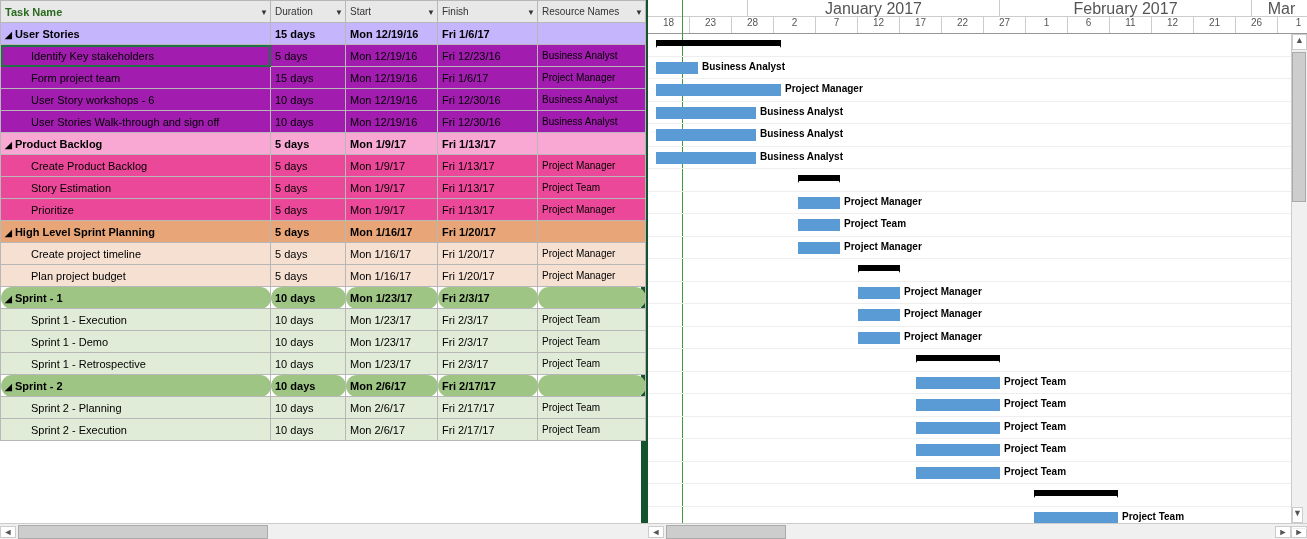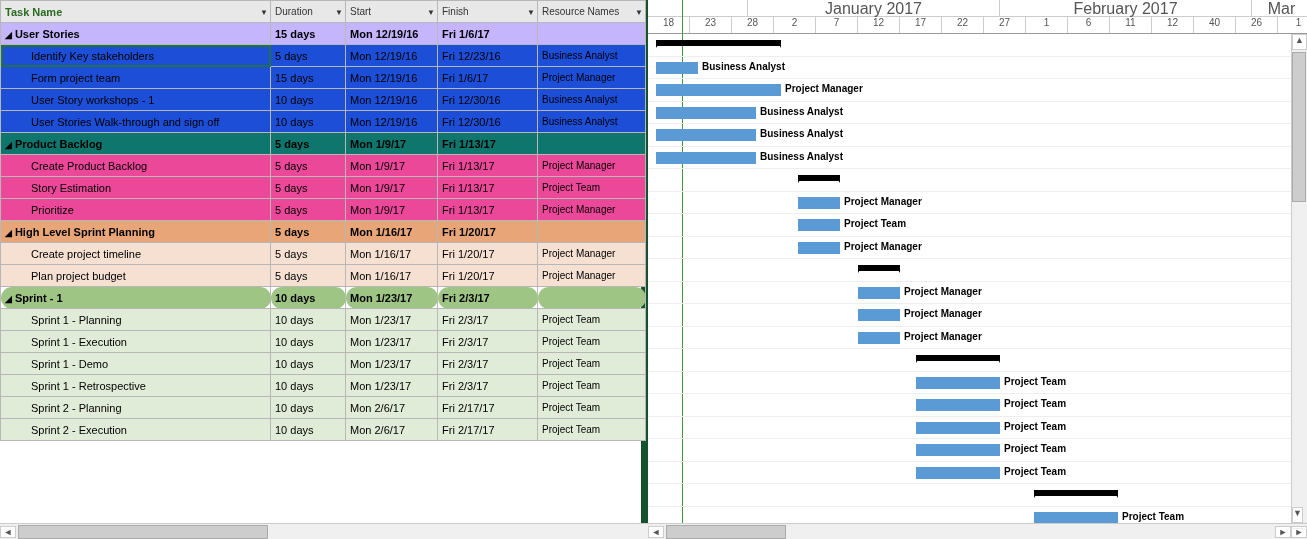--- a/index.html
+++ b/index.html
@@ -239,7 +239,7 @@
           <div class="day-cell"><span>6</span></div>
           <div class="day-cell"><span>11</span></div>
           <div class="day-cell"><span>12</span></div>
-          <div class="day-cell"><span>40</span></div>
+          <div class="day-cell"><span>21</span></div>
           <div class="day-cell"><span>26</span></div>
           <div class="day-cell"><span>1</span></div>
         </div>

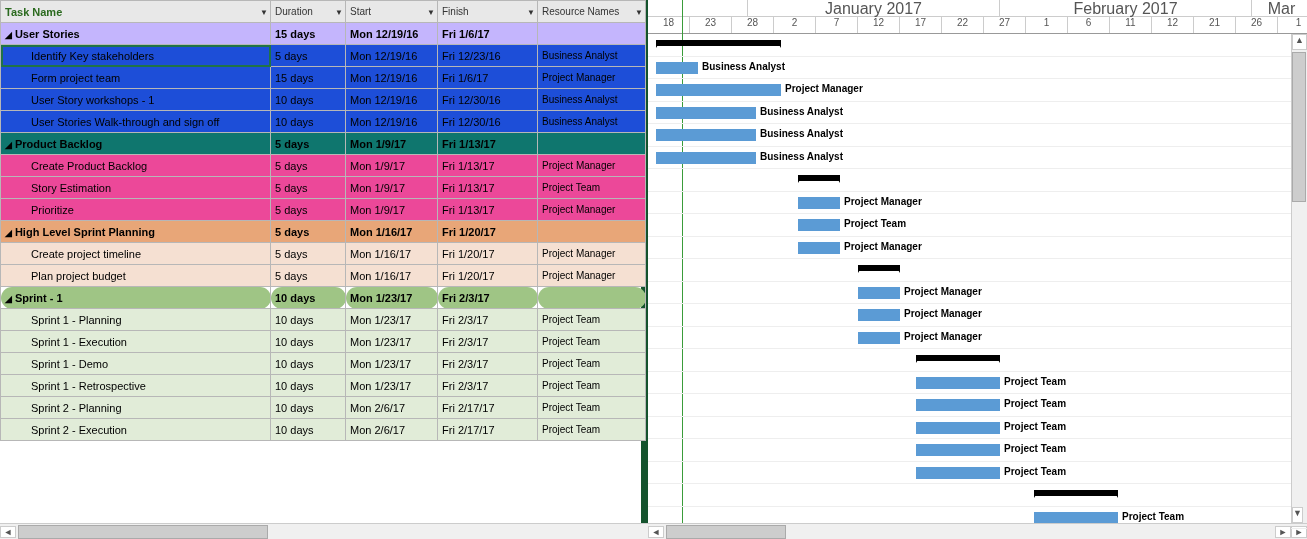--- a/index.html
+++ b/index.html
@@ -25,7 +25,7 @@
 .collapse-tri { font-size: 9px; margin-right: 3px; display: inline-block; }
 
 .bg-yellow-s { background: #c4b5fd; }
-.bg-yellow { background: #1d4ed8; }
+.bg-yellow { background: #a21caf; }
 .bg-blue-s { background: #0f766e; }
 .bg-blue { background: #ec4899; }
 .bg-orange-s { background: #e8a678; }

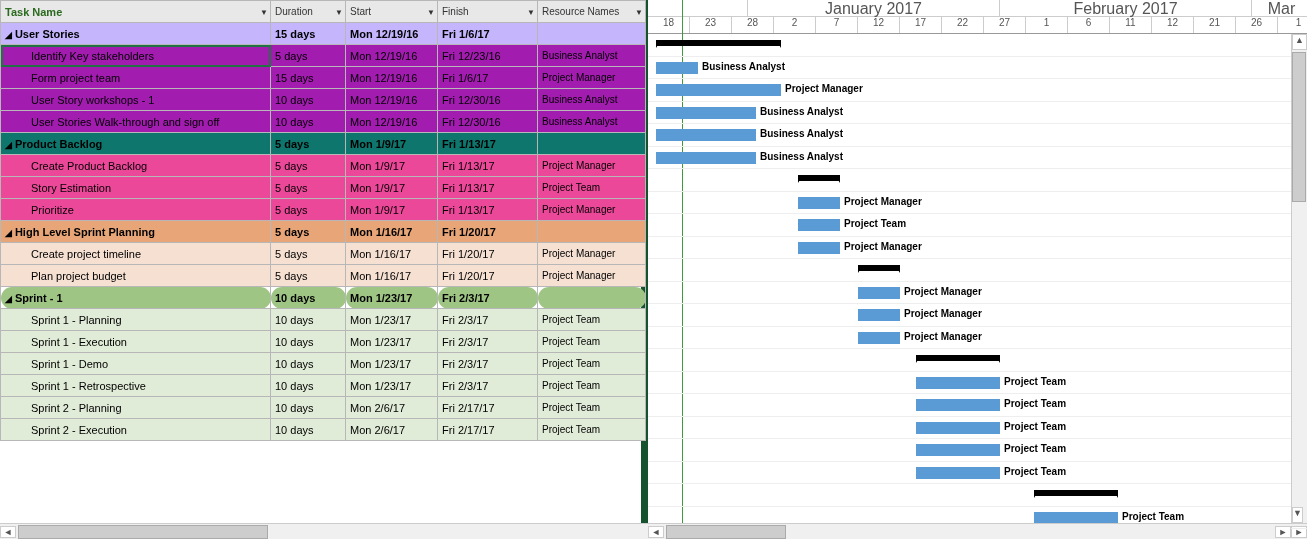--- a/index.html
+++ b/index.html
@@ -97,7 +97,7 @@
             <td class="bg-yellow" style="font-size:10px"><span>Project Manager</span></td>
           </tr>
           <tr class="">
-            <td class="bg-yellow indent1 "><span>User Story workshops - 1</span></td>
+            <td class="bg-yellow indent1 "><span>User Story workshops - 6</span></td>
             <td class="bg-yellow"><span>10 days</span></td>
             <td class="bg-yellow"><span>Mon 12/19/16</span></td>
             <td class="bg-yellow"><span>Fri 12/30/16</span></td>

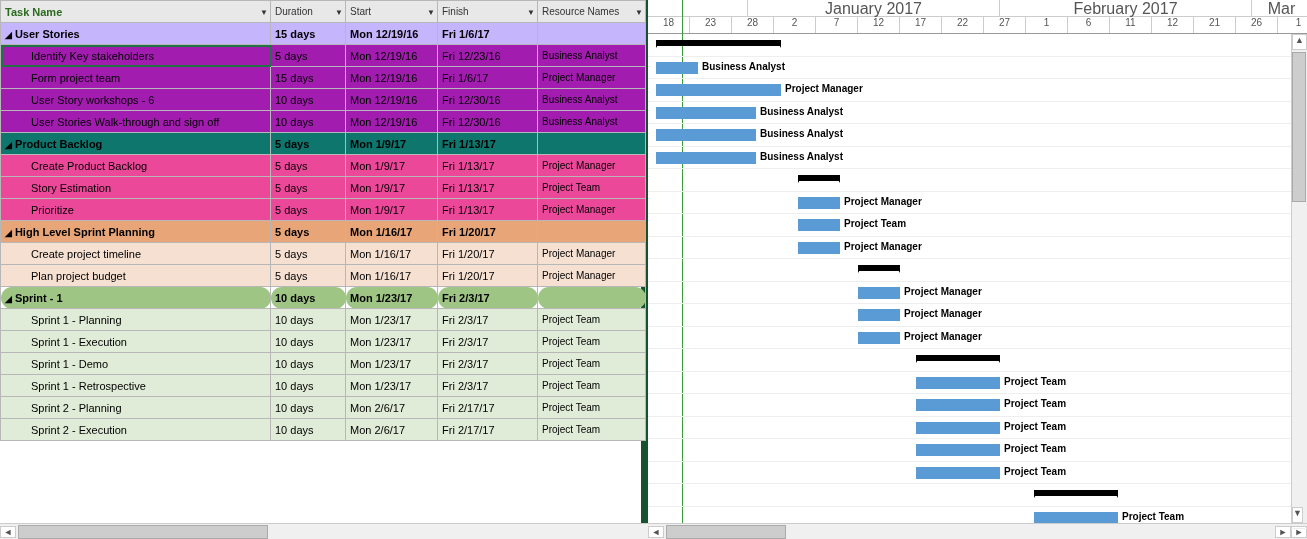--- a/index.html
+++ b/index.html
@@ -26,7 +26,7 @@
 
 .bg-yellow-s { background: #c4b5fd; }
 .bg-yellow { background: #a21caf; }
-.bg-blue-s { background: #0f766e; }
+.bg-blue-s { background: #f9a8d4; }
 .bg-blue { background: #ec4899; }
 .bg-orange-s { background: #e8a678; }
 .bg-orange { background: #f5e0d2; }

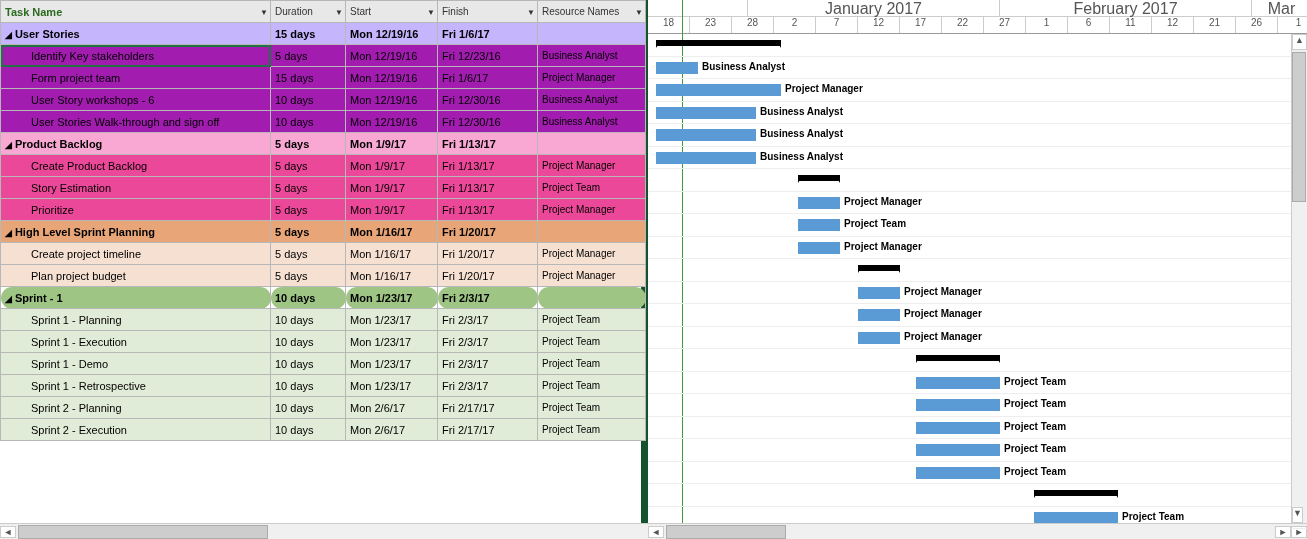--- a/index.html
+++ b/index.html
@@ -167,13 +167,6 @@
             <td class="bg-green-s" style="font-size:10px"><span></span></td>
           </tr>
           <tr class="">
-            <td class="bg-green indent1 "><span>Sprint 1 - Planning</span></td>
-            <td class="bg-green"><span>10 days</span></td>
-            <td class="bg-green"><span>Mon 1/23/17</span></td>
-            <td class="bg-green"><span>Fri 2/3/17</span></td>
-            <td class="bg-green" style="font-size:10px"><span>Project Team</span></td>
-          </tr>
-          <tr class="">
             <td class="bg-green indent1 "><span>Sprint 1 - Execution</span></td>
             <td class="bg-green"><span>10 days</span></td>
             <td class="bg-green"><span>Mon 1/23/17</span></td>

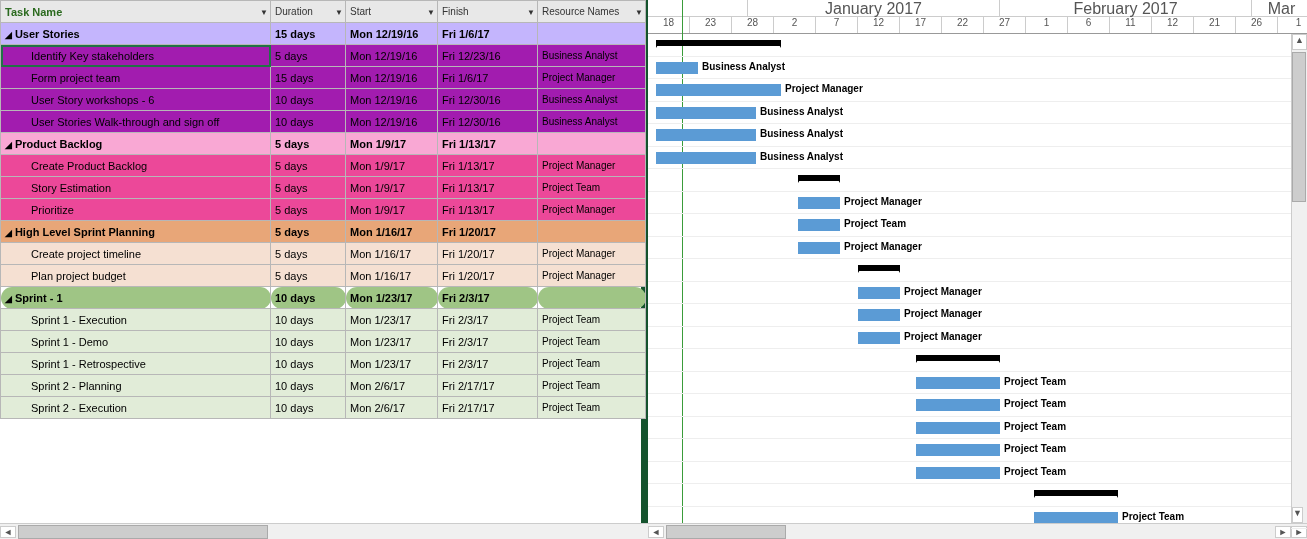--- a/index.html
+++ b/index.html
@@ -186,6 +186,13 @@
             <td class="bg-green"><span>Mon 1/23/17</span></td>
             <td class="bg-green"><span>Fri 2/3/17</span></td>
             <td class="bg-green" style="font-size:10px"><span>Project Team</span></td>
+          </tr>
+          <tr class="summary ">
+            <td class="bg-green-s  "><span class="collapse-tri">◢</span><span>Sprint - 2</span></td>
+            <td class="bg-green-s"><span>10 days</span></td>
+            <td class="bg-green-s"><span>Mon 2/6/17</span></td>
+            <td class="bg-green-s"><span>Fri 2/17/17</span></td>
+            <td class="bg-green-s" style="font-size:10px"><span></span></td>
           </tr>
           <tr class="">
             <td class="bg-green indent1 "><span>Sprint 2 - Planning</span></td>

